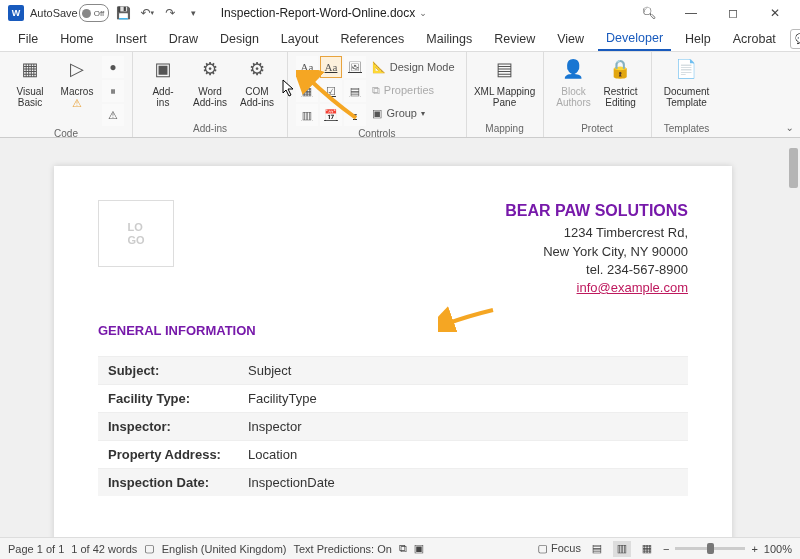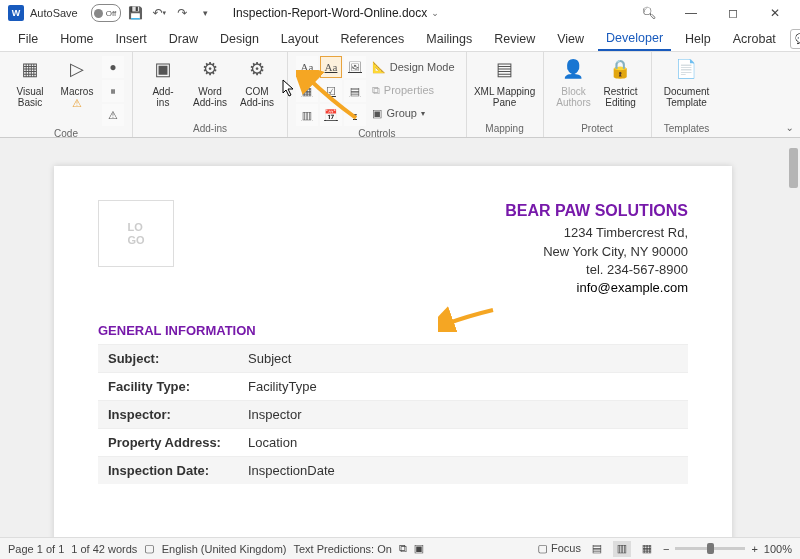--- a/index.html
+++ b/index.html
@@ -8,7 +8,7 @@
   
   .titlebar { height: 26px; display: flex; align-items: center; padding: 0 4px; }
   .word-icon { width: 16px; height: 16px; background: #185ABD; color: #fff; font-size: 9px; font-weight: bold; display: flex; align-items: center; justify-content: center; border-radius: 2px; margin: 0 6px 0 4px; }
-  .autosave { font-size: 11px; color: #333; margin-right: 13px; }
+  .autosave { font-size: 11px; color: #333; margin-right: 1px; }
   .autosave-toggle { width: 30px; height: 18px; border: 1px solid #888; border-radius: 8px; display: inline-flex; align-items: center; padding: 0 2px; font-size: 8px; color: #555; position: relative; margin-right: 8px; }
   .autosave-toggle::after { content:""; width:9px; height:9px; border-radius:50%; background:#888; position:absolute; left:2px; }
   .qat { display: flex; gap: 8px; align-items: center; }

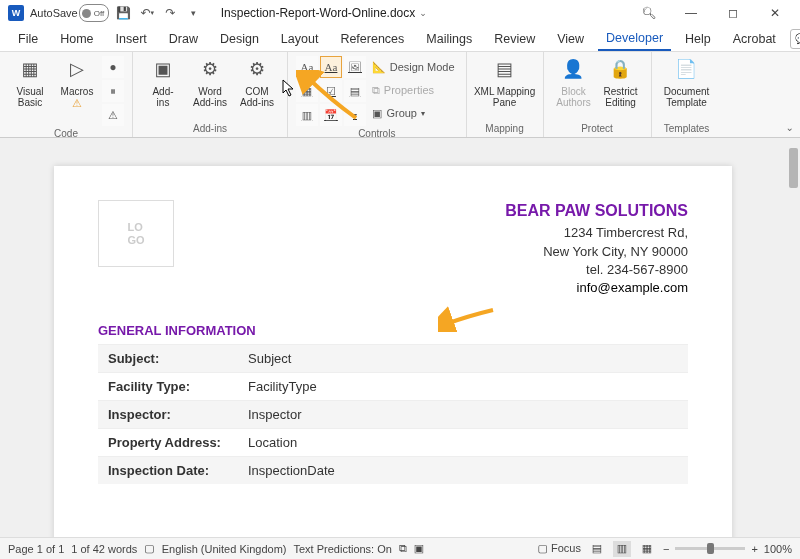--- a/index.html
+++ b/index.html
@@ -51,7 +51,7 @@
   .doc-head { display:flex; justify-content:space-between; margin-bottom:26px; }
   .company { text-align:right; font-size:13px; color:#333; line-height:1.4; }
   .company-name { color:#7719AA; font-weight:bold; font-size:16px; margin-bottom:2px; }
-  .email { color:#000000; }
+  .email { color:#be185d; text-decoration:underline; }
   .doc-title-h { font-size:26px; font-weight:bold; color:#333; margin-bottom:20px; }
   .doc-title-h .placeholder { background:#c9c9c9; padding: 3px 10px 9px 2px; }
   .section-h { color:#7719AA; font-weight:bold; font-size:13px; margin-bottom:6px; }

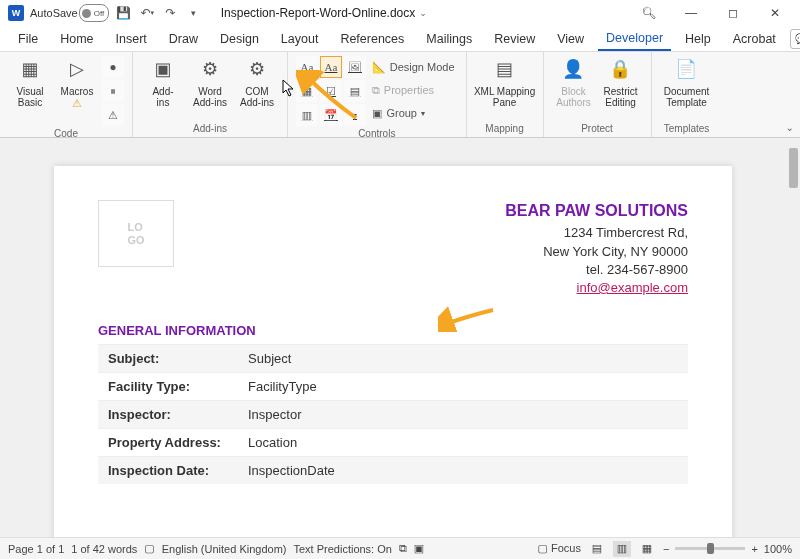--- a/index.html
+++ b/index.html
@@ -54,7 +54,7 @@
   .email { color:#be185d; text-decoration:underline; }
   .doc-title-h { font-size:26px; font-weight:bold; color:#333; margin-bottom:20px; }
   .doc-title-h .placeholder { background:#c9c9c9; padding: 3px 10px 9px 2px; }
-  .section-h { color:#7719AA; font-weight:bold; font-size:13px; margin-bottom:6px; }
+  .section-h { color:#7719AA; font-weight:bold; font-size:13px; margin-bottom:18px; }
   table.info { width:100%; border-collapse:collapse; font-size:13px; }
   table.info td { padding:6px 10px; border-top:1px solid #eee; }
   table.info tr:nth-child(odd) td { background:#f5f5f5; }

